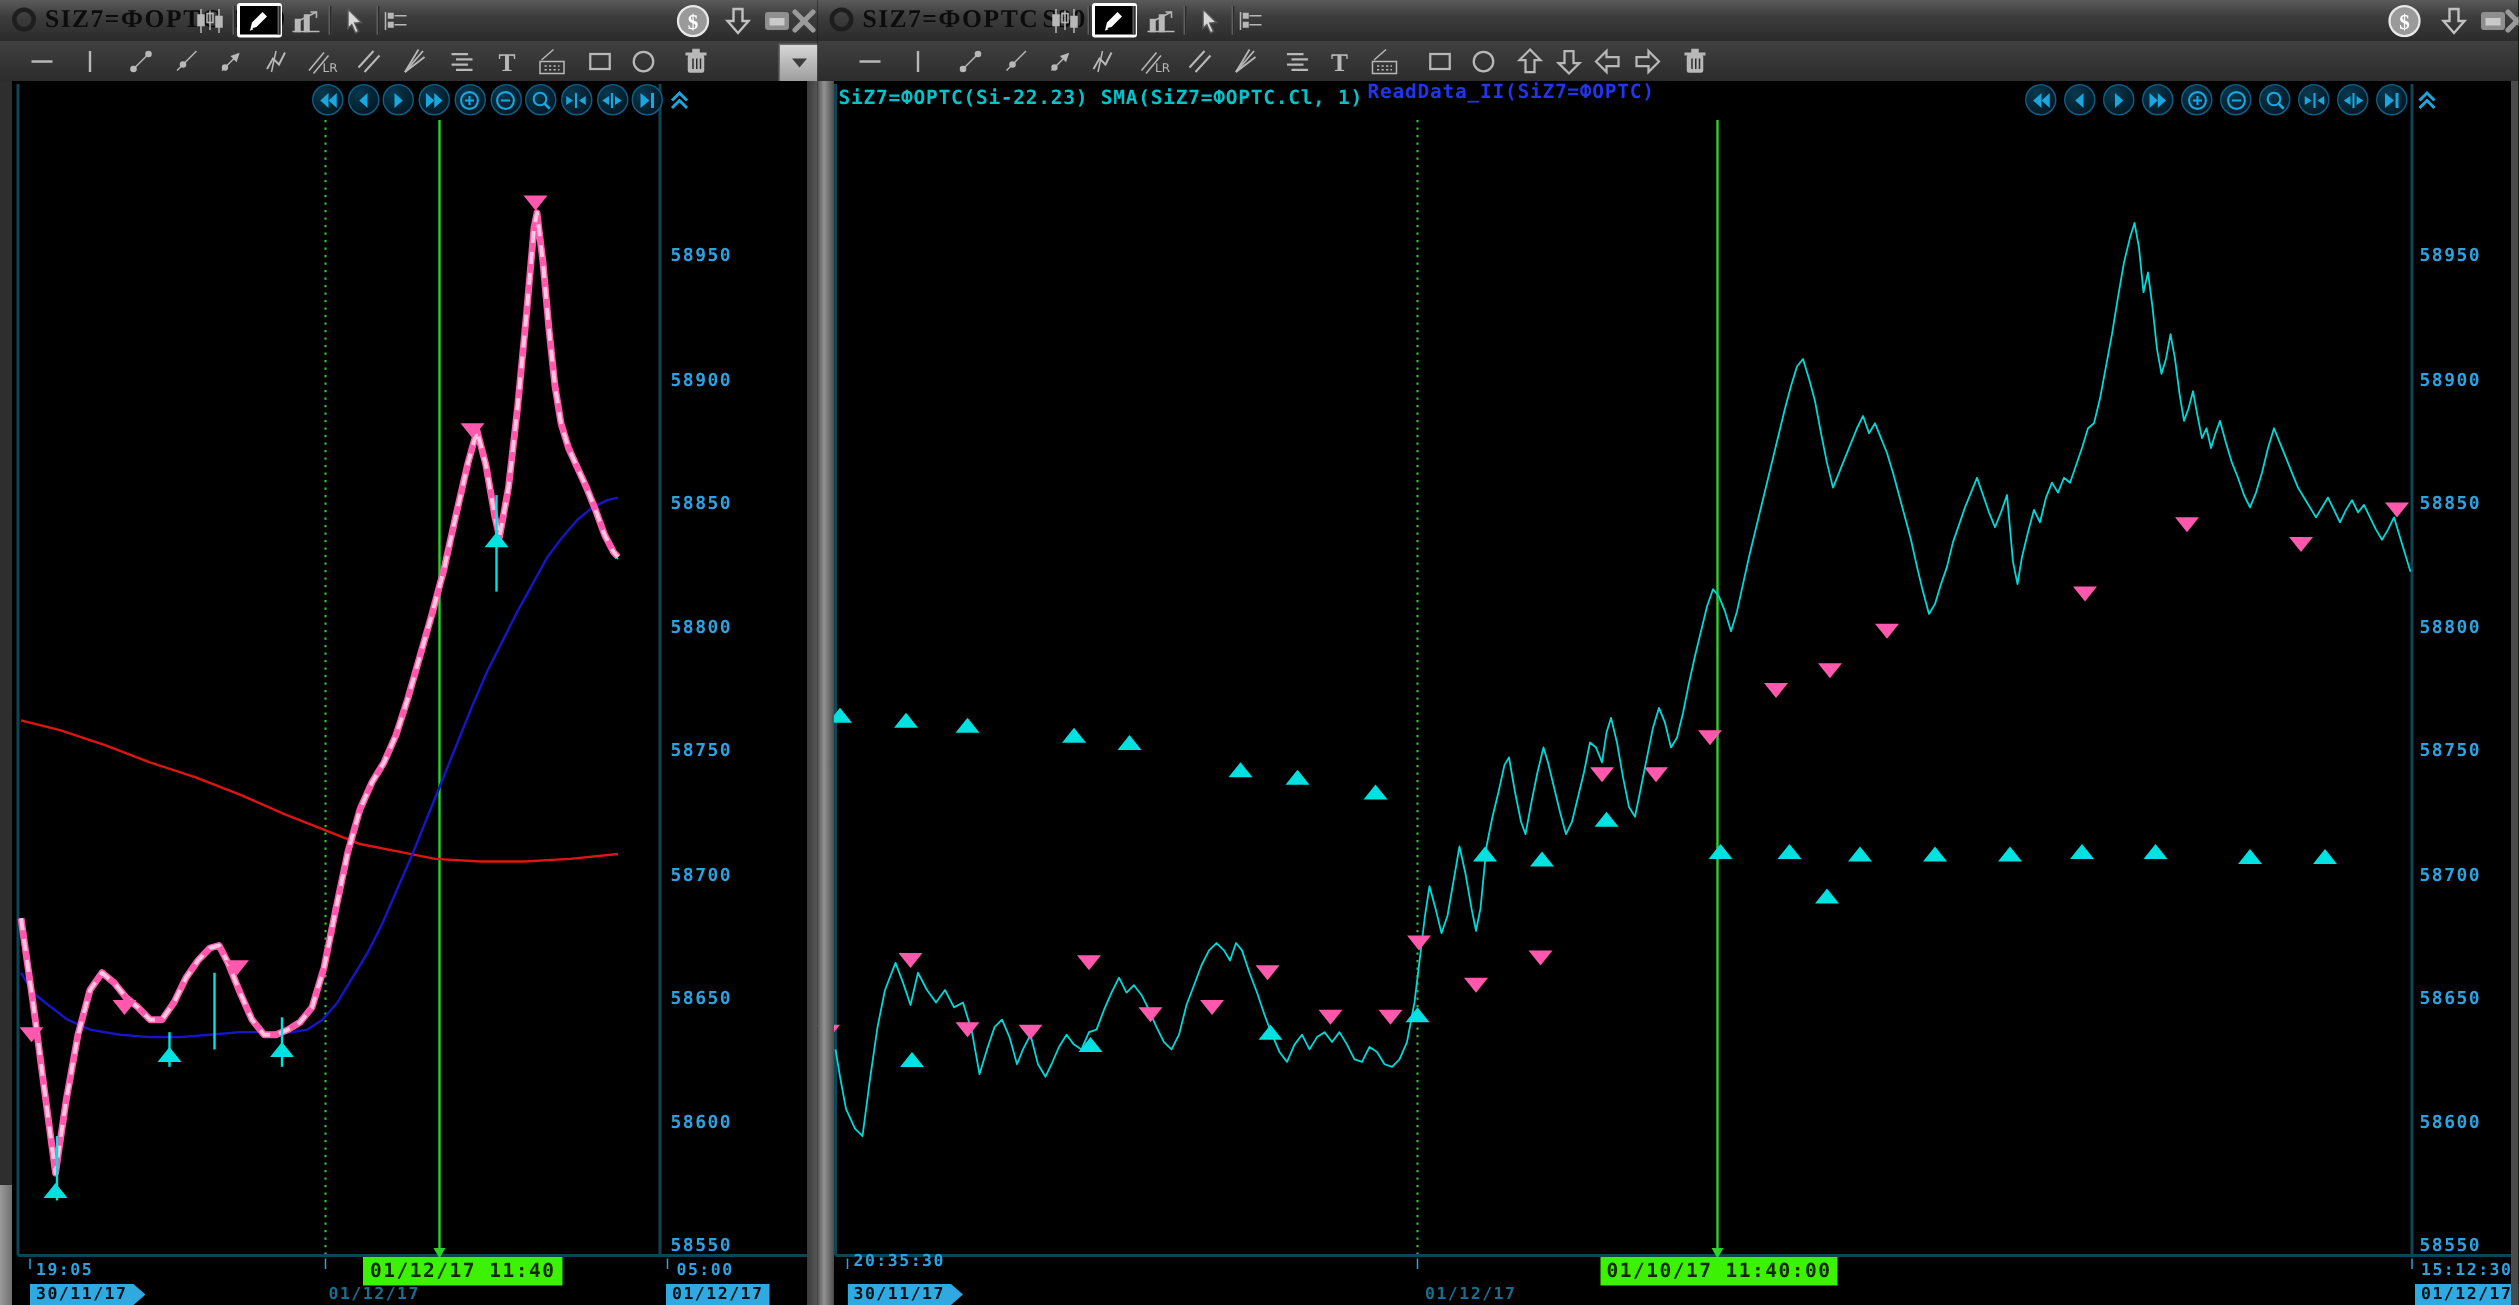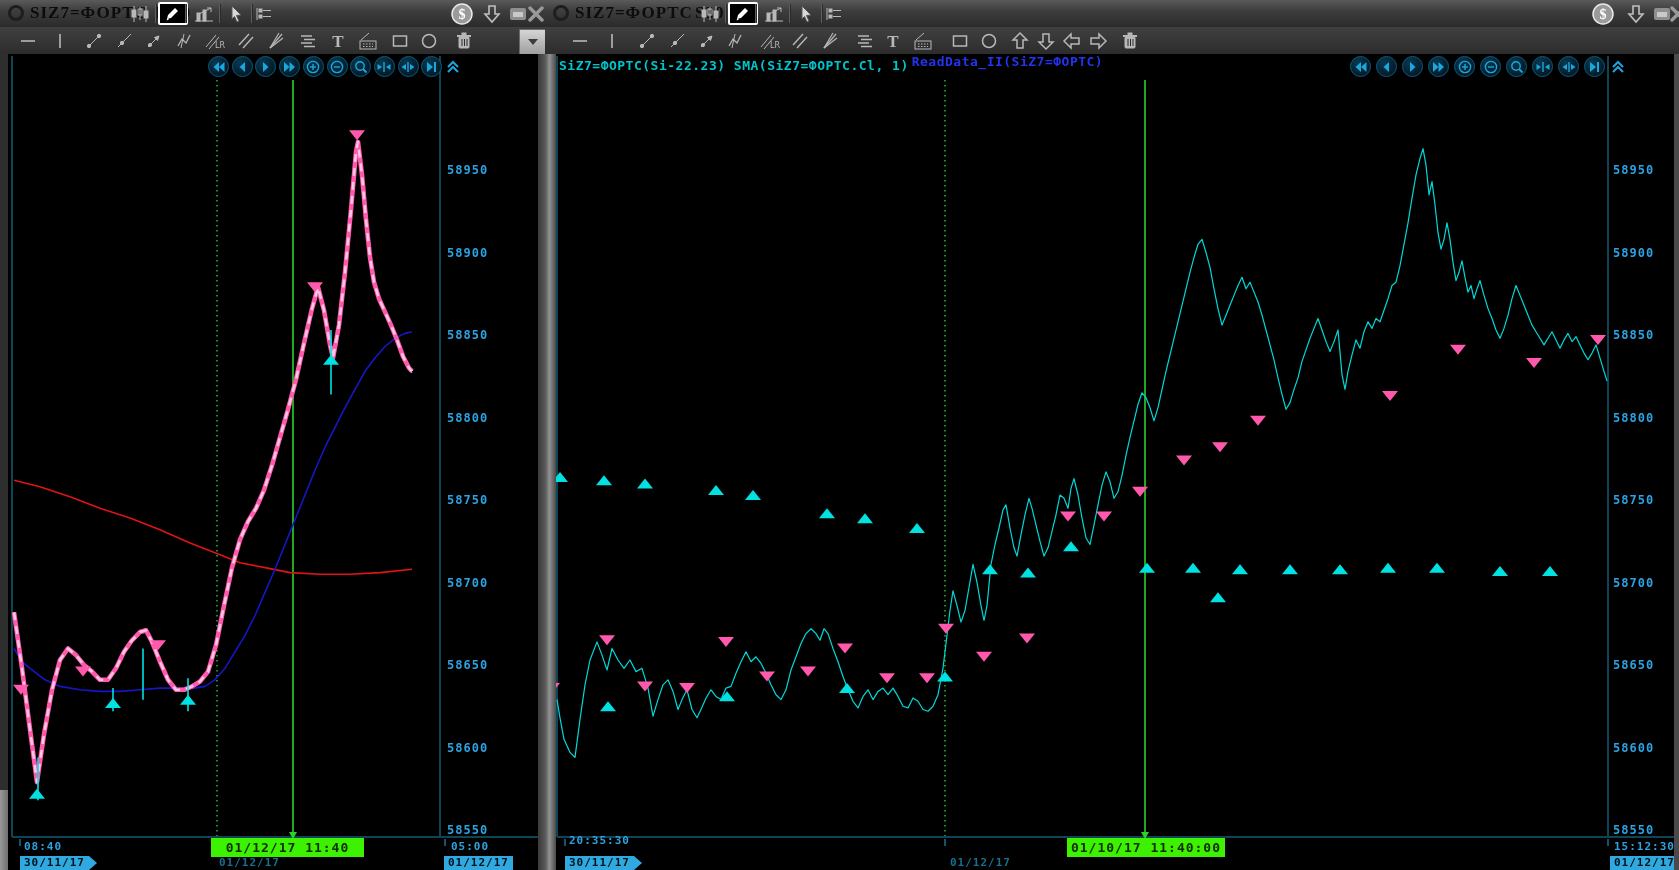--- a/index.html
+++ b/index.html
@@ -376,7 +376,7 @@
           </g>
         </svg>
       </div>
-      <div class="timelabel" style="left: 24px; top: 787px;">08:40</div>
+      <div class="timelabel" style="left: 24px; top: 787px;">19:05</div>
       <div class="datebox tag" style="left: 20px; top: 802px;">30/11/17</div>
       <div class="dimlabel" style="left: 219px; top: 803px;">01/12/17</div>
       <div class="greenbox" style="left: 211px; top: 784px; width: 153px;">01/12/17 11:40</div>

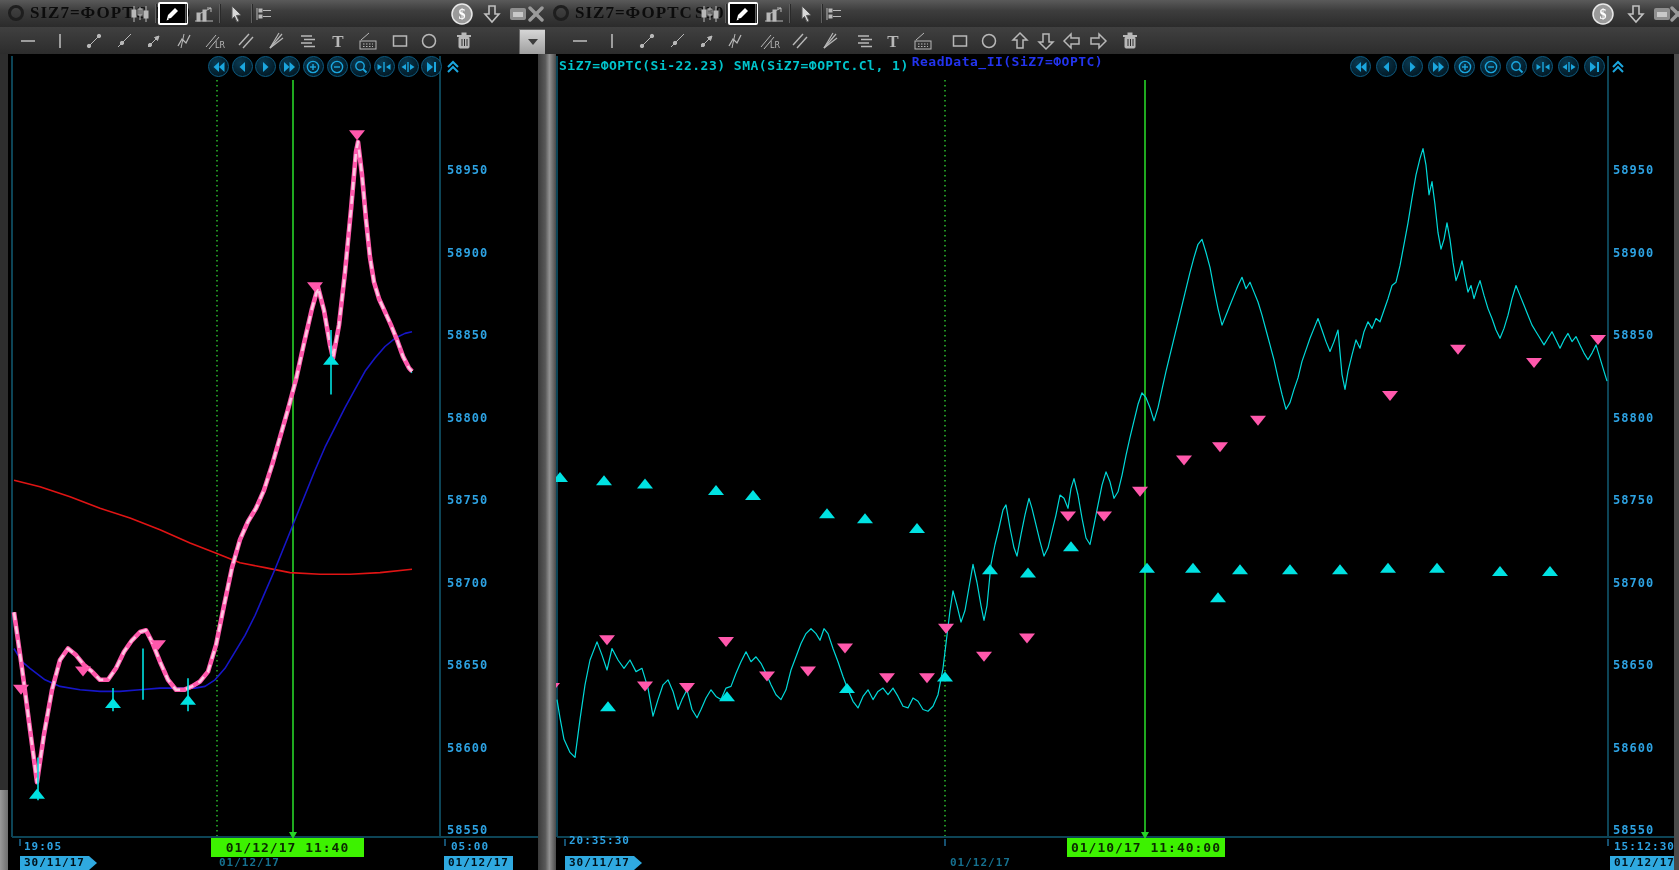--- a/index.html
+++ b/index.html
@@ -379,7 +379,7 @@
       <div class="timelabel" style="left: 24px; top: 787px;">19:05</div>
       <div class="datebox tag" style="left: 20px; top: 802px;">30/11/17</div>
       <div class="dimlabel" style="left: 219px; top: 803px;">01/12/17</div>
-      <div class="greenbox" style="left: 211px; top: 784px; width: 153px;">01/12/17 11:40</div>
+      <div class="greenbox" style="left: 242px; top: 784px; width: 133px;">01/12/17 11:40</div>
       <div class="timelabel" style="left: 451px; top: 787px;">05:00</div>
       <div class="datebox" style="left: 444px; top: 802px;">01/12/17</div>
     </div>

